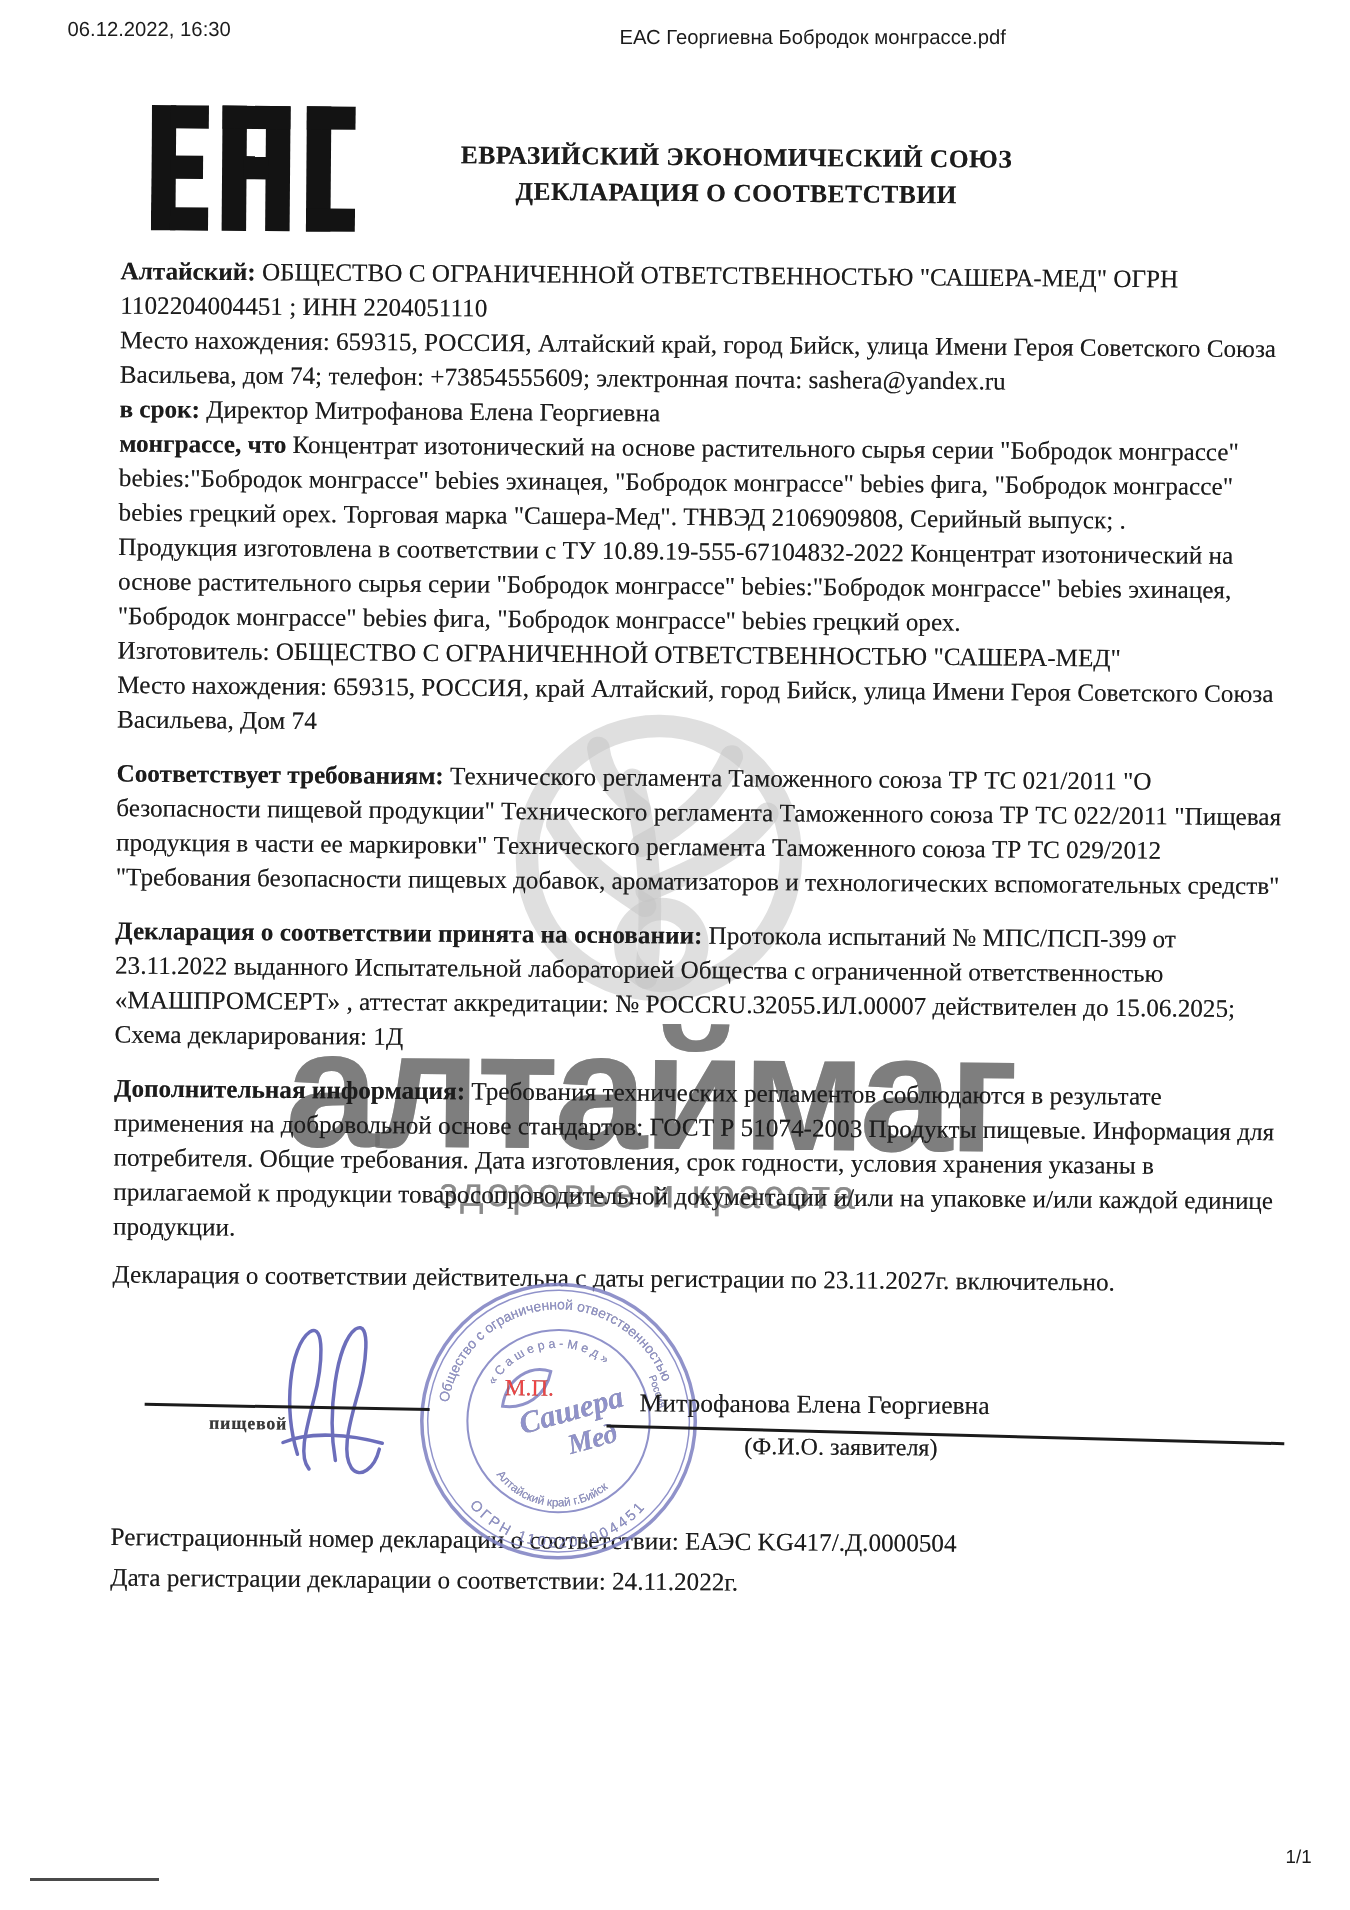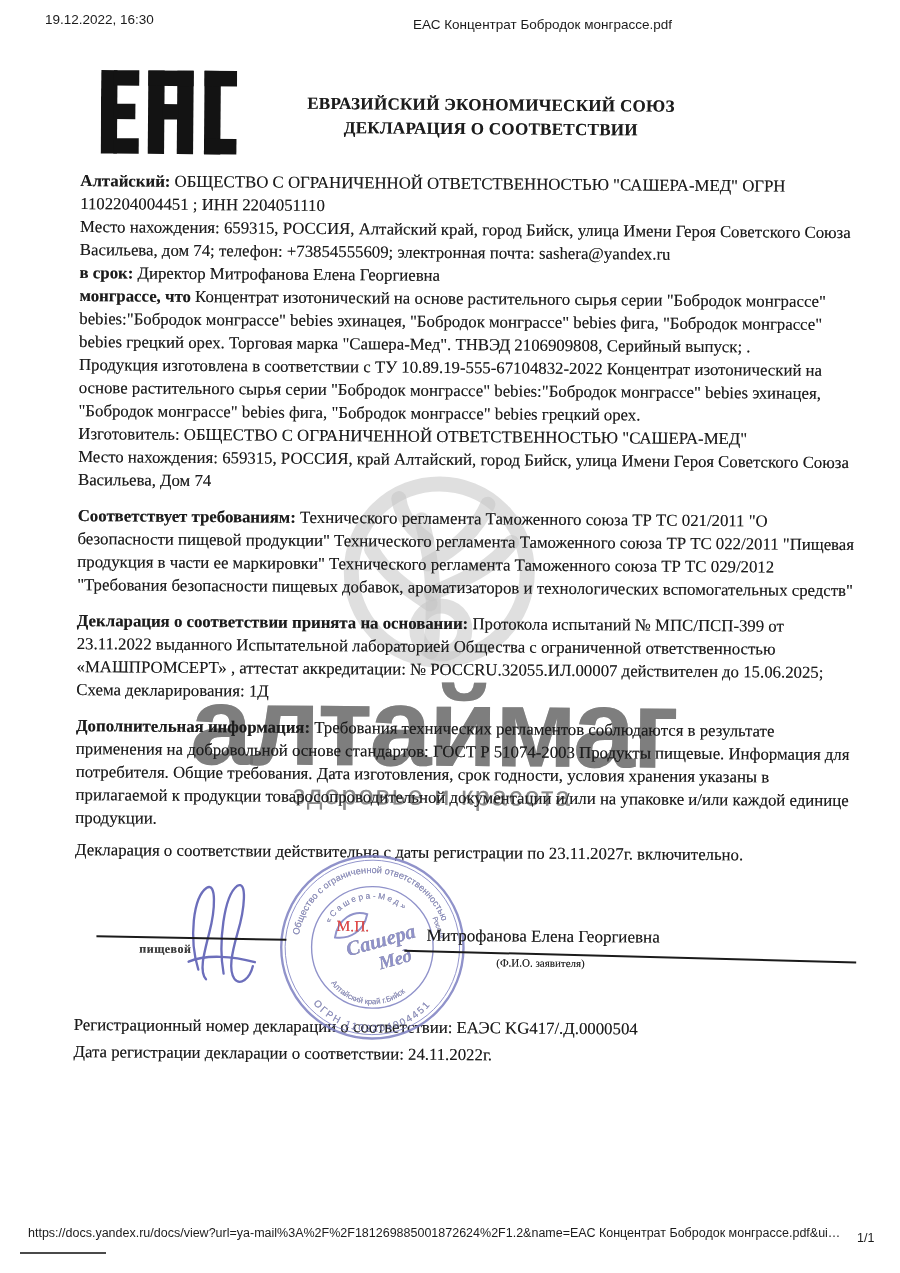--- a/index.html
+++ b/index.html
@@ -69,7 +69,7 @@
 <body>
 
 <div class="chrome">
-  <span class="chrome-dt">19.12.2022, 16:30</span>
+  <span class="chrome-dt">06.12.2022, 16:30</span>
   <span class="chrome-title">ЕАС Концентрат Бобродок монграссе.pdf</span>
   <span class="chrome-url">https://docs.yandex.ru/docs/view?url=ya-mail%3A%2F%2F181269885001872624%2F1.2&amp;name=ЕАС Концентрат Бобродок монграссе.pdf&amp;ui…</span>
   <span class="chrome-page">1/1</span>

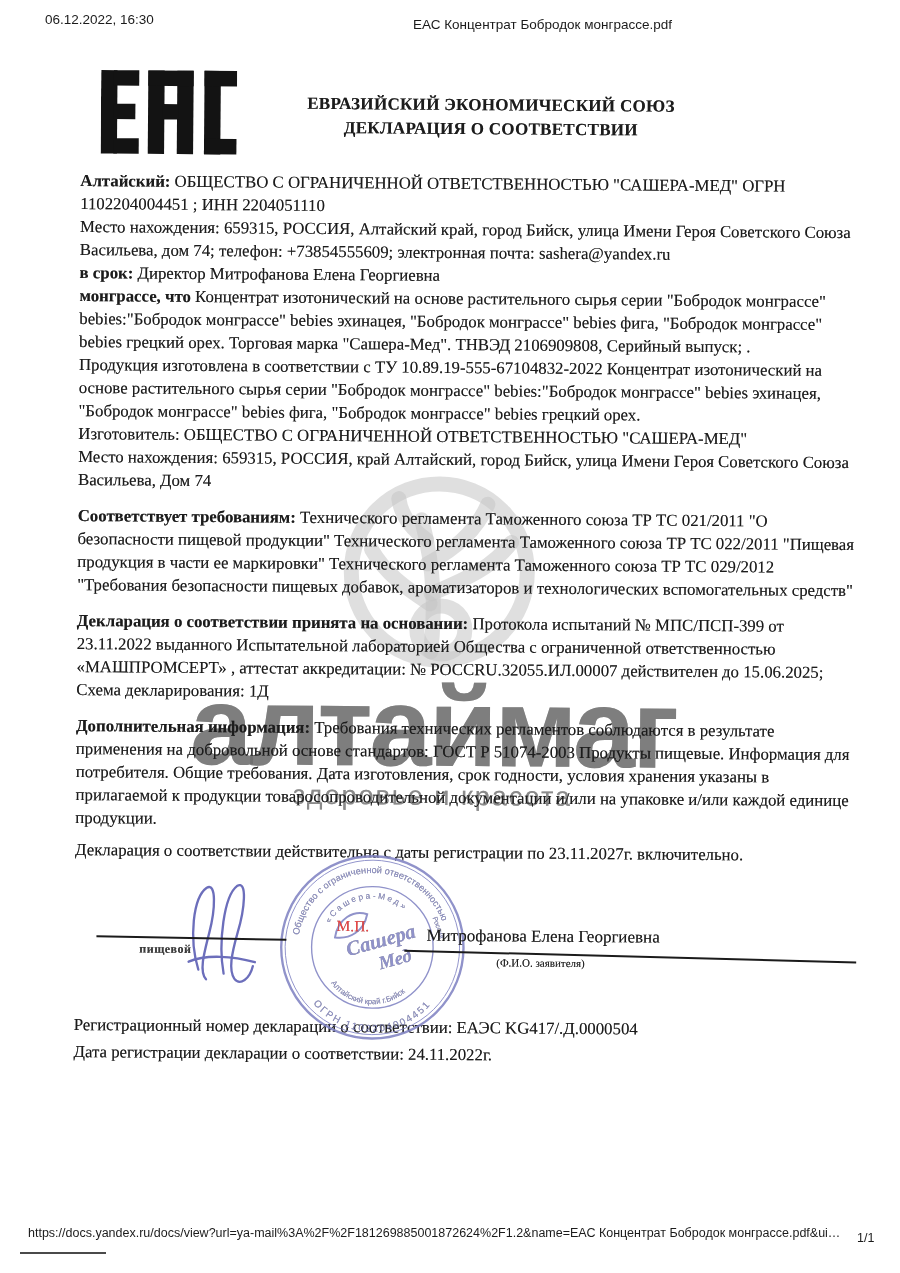--- a/index.html
+++ b/index.html
@@ -70,7 +70,7 @@
 
 <div class="chrome">
   <span class="chrome-dt">06.12.2022, 16:30</span>
-  <span class="chrome-title">ЕАС Концентрат Бобродок монграссе.pdf</span>
+  <span class="chrome-title">ЕАС Георгиевна Бобродок монграссе.pdf</span>
   <span class="chrome-url">https://docs.yandex.ru/docs/view?url=ya-mail%3A%2F%2F181269885001872624%2F1.2&amp;name=ЕАС Концентрат Бобродок монграссе.pdf&amp;ui…</span>
   <span class="chrome-page">1/1</span>
   <div class="chrome-rule"></div>

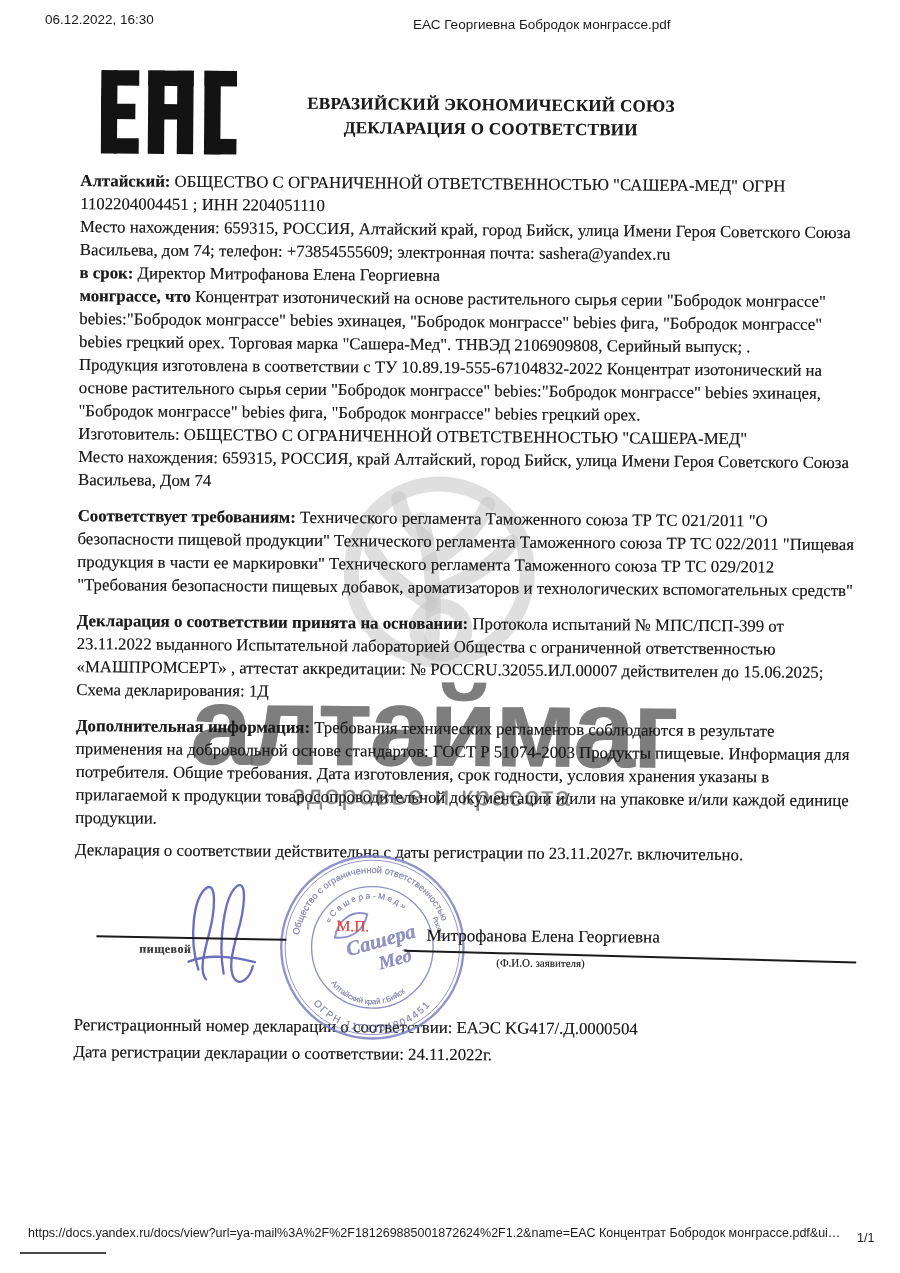--- a/index.html
+++ b/index.html
@@ -60,7 +60,7 @@
   .signer-name{position:absolute;left:430px;top:926px;font-size:17px;}
   .line-right{position:absolute;left:408px;top:950px;width:452px;height:2px;background:#1b1b1b;
     transform:rotate(1.05deg);transform-origin:left center;}
-  .fio-caption{position:absolute;left:500px;top:956px;font-size:11px;}
+  .fio-caption{position:absolute;left:500px;top:956px;font-size:16px;}
 
   .reg-block{position:absolute;left:78px;top:1014px;width:786px;font-size:16.8px;line-height:27px;z-index:2;}
   .reg-block p{margin:0;}

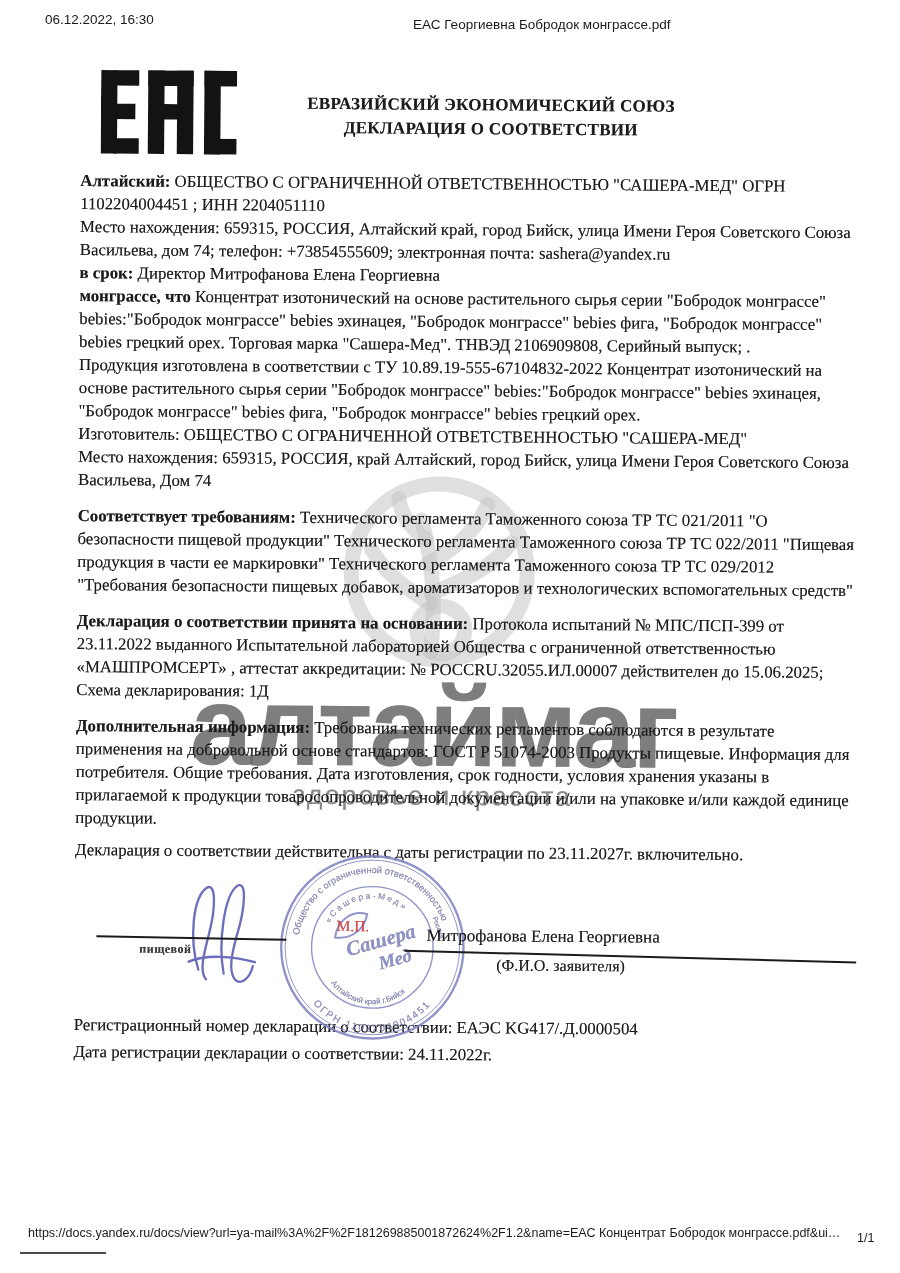--- a/index.html
+++ b/index.html
@@ -71,7 +71,6 @@
 <div class="chrome">
   <span class="chrome-dt">06.12.2022, 16:30</span>
   <span class="chrome-title">ЕАС Георгиевна Бобродок монграссе.pdf</span>
-  <span class="chrome-url">https://docs.yandex.ru/docs/view?url=ya-mail%3A%2F%2F181269885001872624%2F1.2&amp;name=ЕАС Концентрат Бобродок монграссе.pdf&amp;ui…</span>
   <span class="chrome-page">1/1</span>
   <div class="chrome-rule"></div>
 </div>

